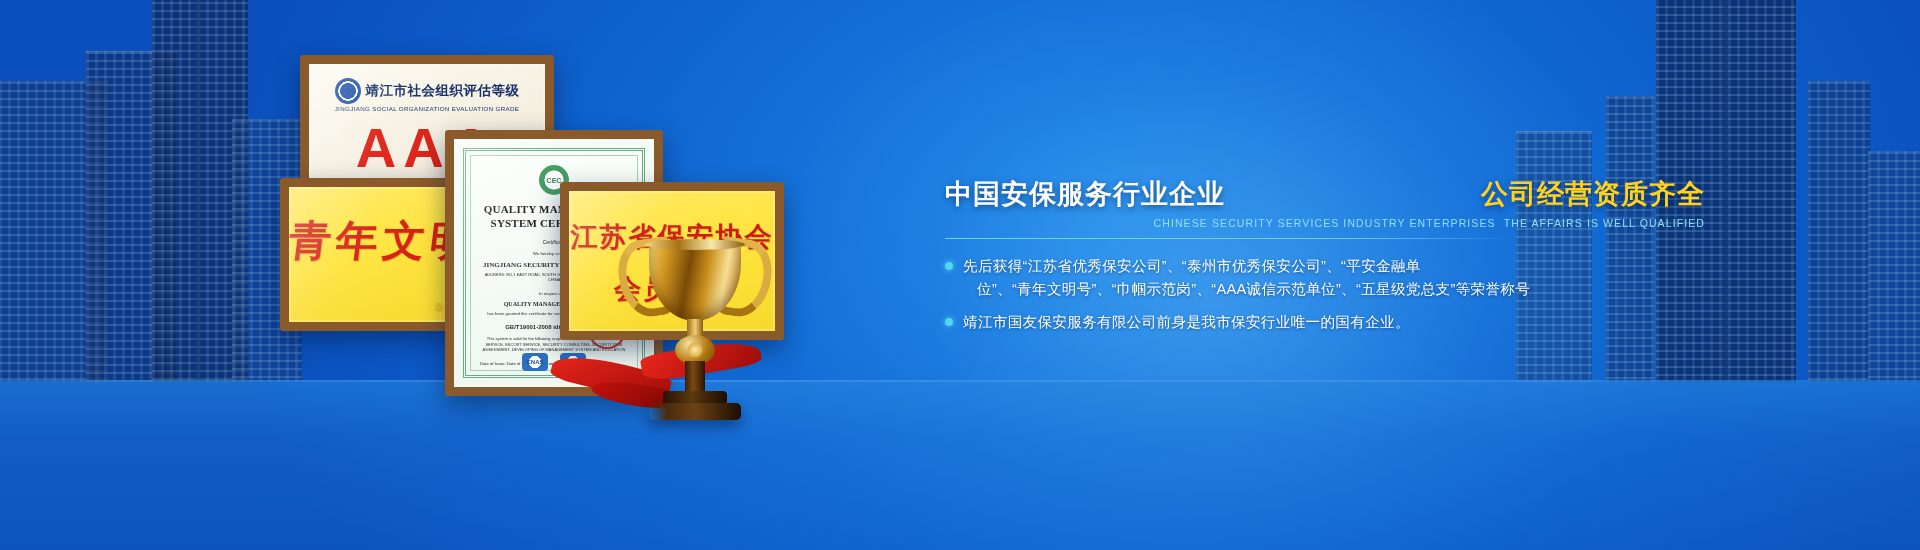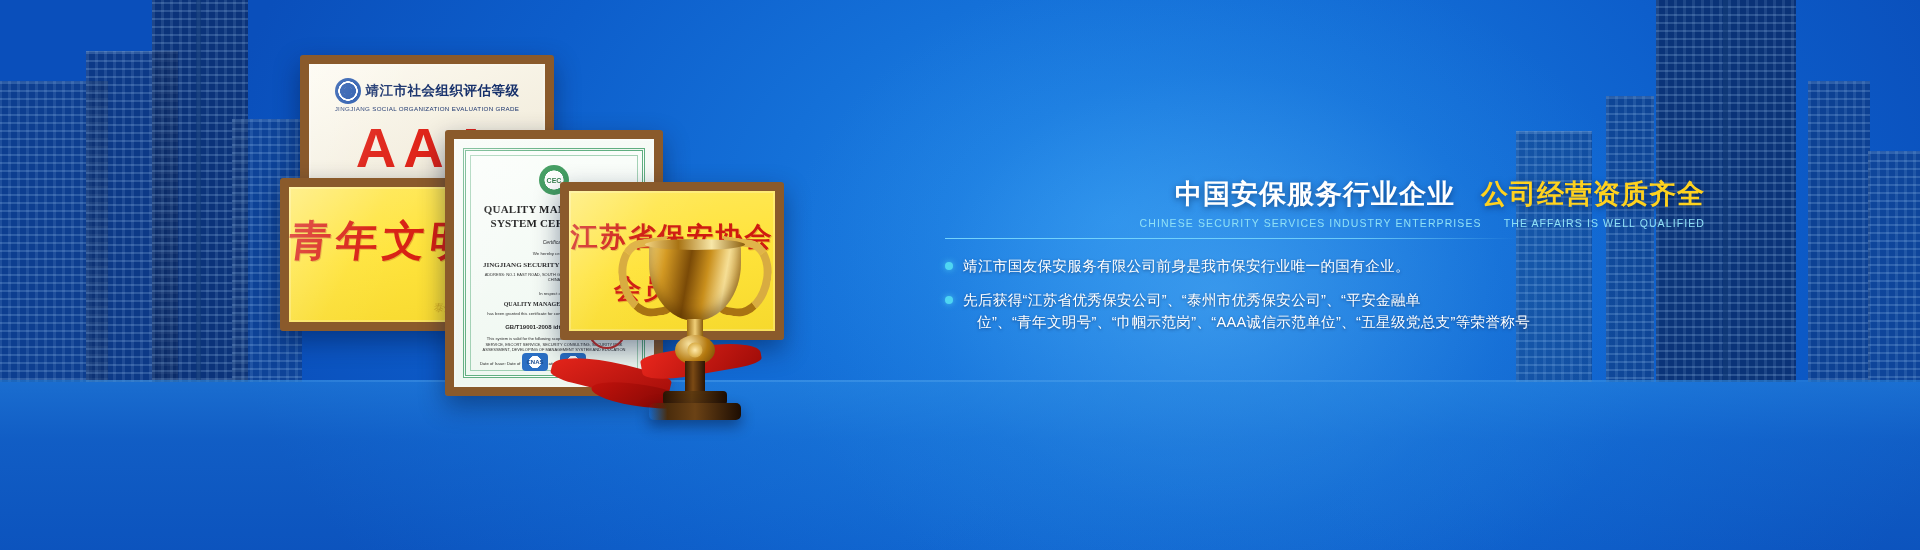--- a/index.html
+++ b/index.html
@@ -187,7 +187,7 @@
 
   
   .content{position:absolute;left:945px;top:176px;width:760px;}
-  .title-row{display:flex;align-items:baseline;gap:26px;justify-content:flex-end;}
+  .title-row{display:flex;align-items:baseline;gap:26px;justify-content:space-between;}
   .t-cn{
     font-size:27px;font-weight:bold;color:#ffffff;letter-spacing:1px;
     text-shadow:0 2px 6px rgba(0,25,70,.55);white-space:nowrap;

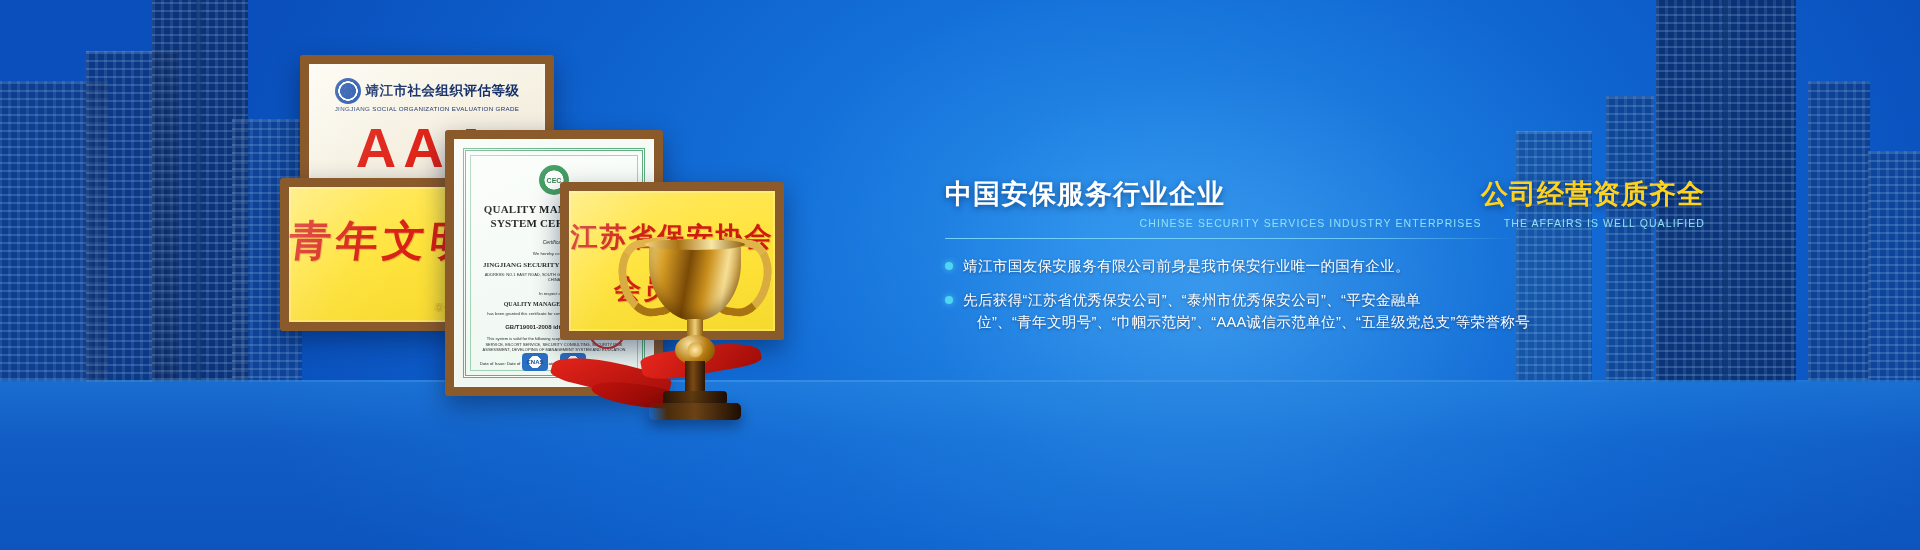--- a/index.html
+++ b/index.html
@@ -196,7 +196,7 @@
     font-size:27px;font-weight:bold;color:#ffd21e;letter-spacing:1px;
     text-shadow:0 2px 6px rgba(0,25,70,.55);white-space:nowrap;
   }
-  .sub-row{display:flex;gap:22px;justify-content:flex-end;margin-top:5px;}
+  .sub-row{display:flex;gap:8px;justify-content:flex-end;margin-top:5px;}
   .t-en,.t-en2{
     font-size:10.5px;color:#8fe0f6;letter-spacing:1.1px;white-space:nowrap;
   }

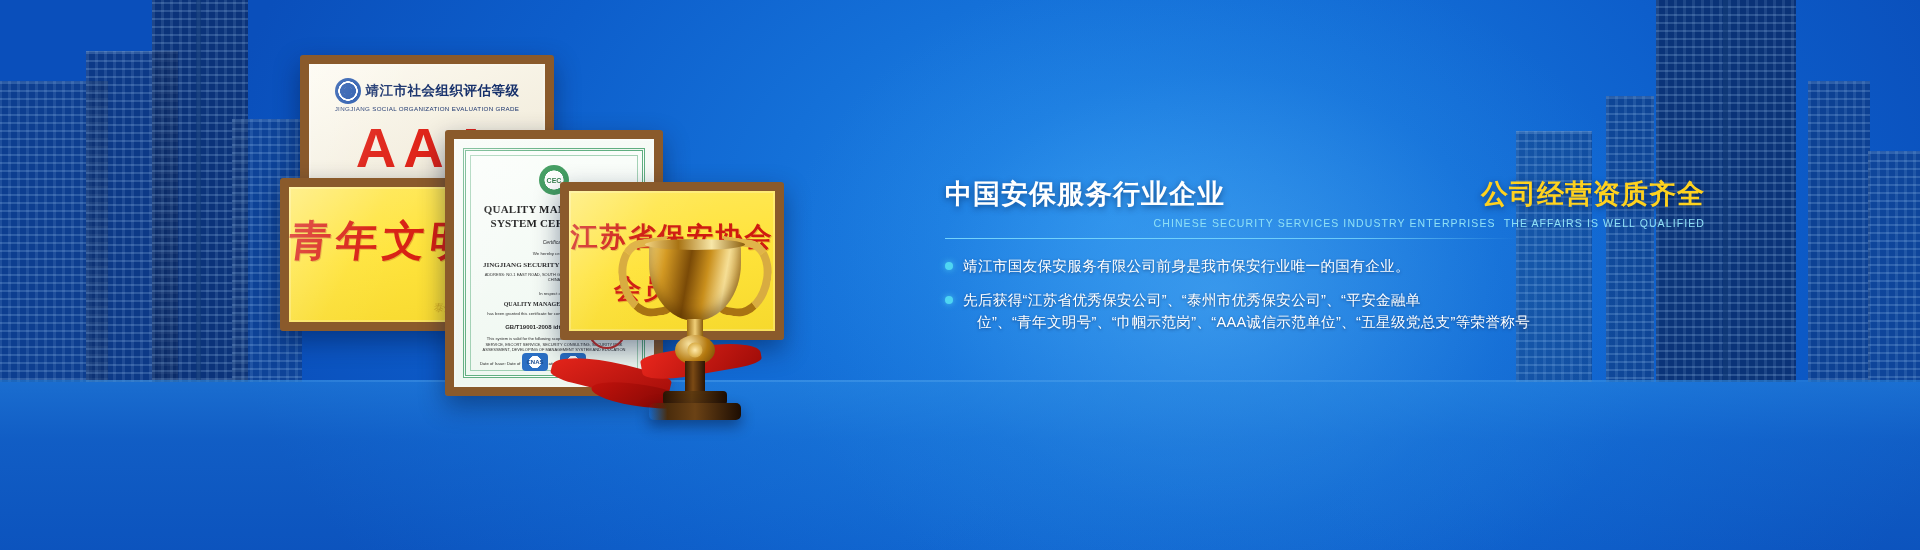--- a/index.html
+++ b/index.html
@@ -338,17 +338,17 @@
 
       <div class="bullet">
         <span class="dot"></span>
-        <span class="btext">靖江市国友保安服务有限公司前身是我市保安行业唯一的国有企业。</span>
-      </div>
-
-      <div class="bullet">
-        <span class="dot"></span>
         <span class="btext">
           <span>先后获得“江苏省优秀保安公司”、“泰州市优秀保安公司”、“平安金融单</span>
           <span class="l2">位”、“青年文明号”、“巾帼示范岗”、“AAA诚信示范单位”、“五星级党总支”等荣誉称号</span>
         </span>
       </div>
 
+      <div class="bullet">
+        <span class="dot"></span>
+        <span class="btext">靖江市国友保安服务有限公司前身是我市保安行业唯一的国有企业。</span>
+      </div>
+
     </div>
 
   </div>

